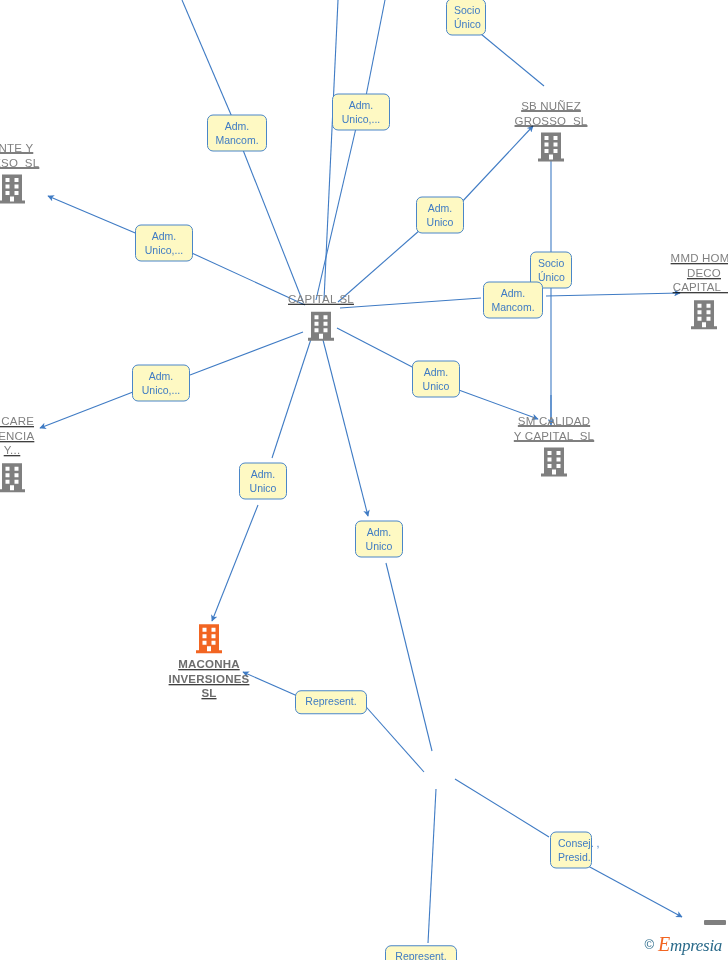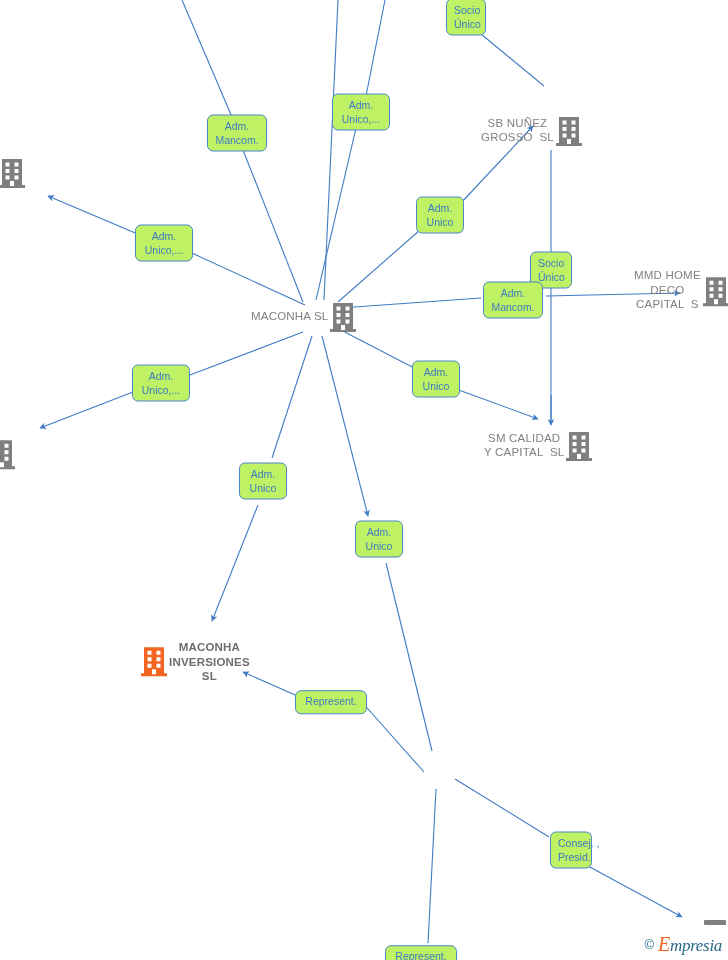--- a/index.html
+++ b/index.html
@@ -54,7 +54,7 @@
   .edge-label {
     position: absolute;
     transform: translate(-50%, -50%);
-    background: #bef264;
+    background: #fef9c3;
     border: 1px solid #4a86c8;
     border-radius: 6px;
     color: #3f7bc4;

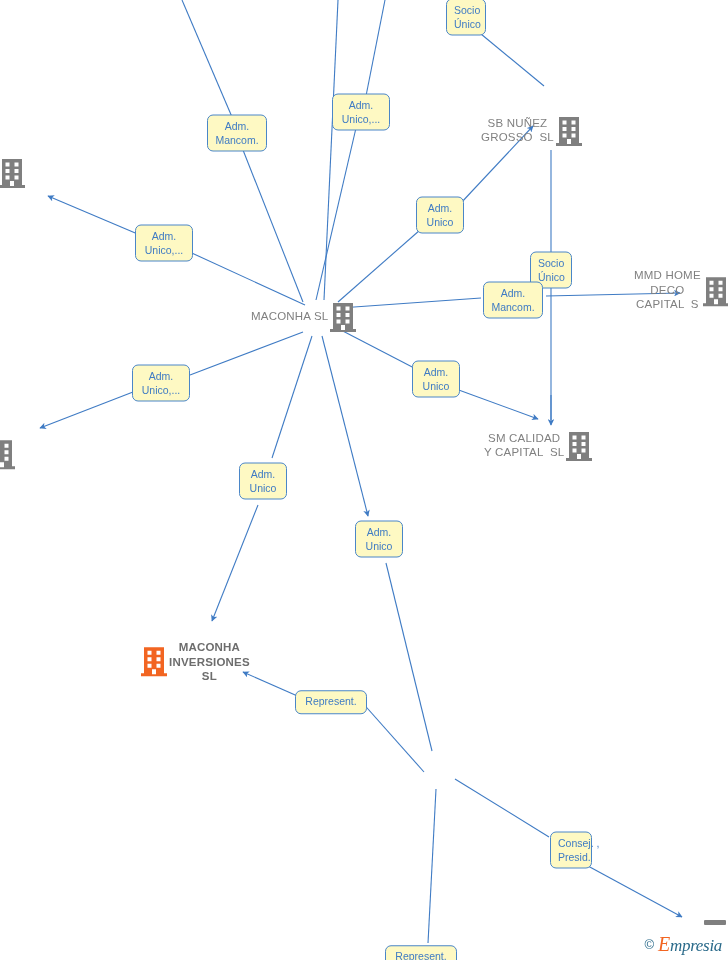--- a/index.html
+++ b/index.html
@@ -26,10 +26,11 @@
     position: absolute;
     transform: translate(-50%, -50%);
     display: flex;
-    flex-direction: row;
+    flex-direction: column;
     align-items: center;
-    justify-content: flex-start;
+    justify-content: flex-end;
     width: 140px;
+    text-decoration: underline;
   }
   .node-label {
     font-size: 11.5px;

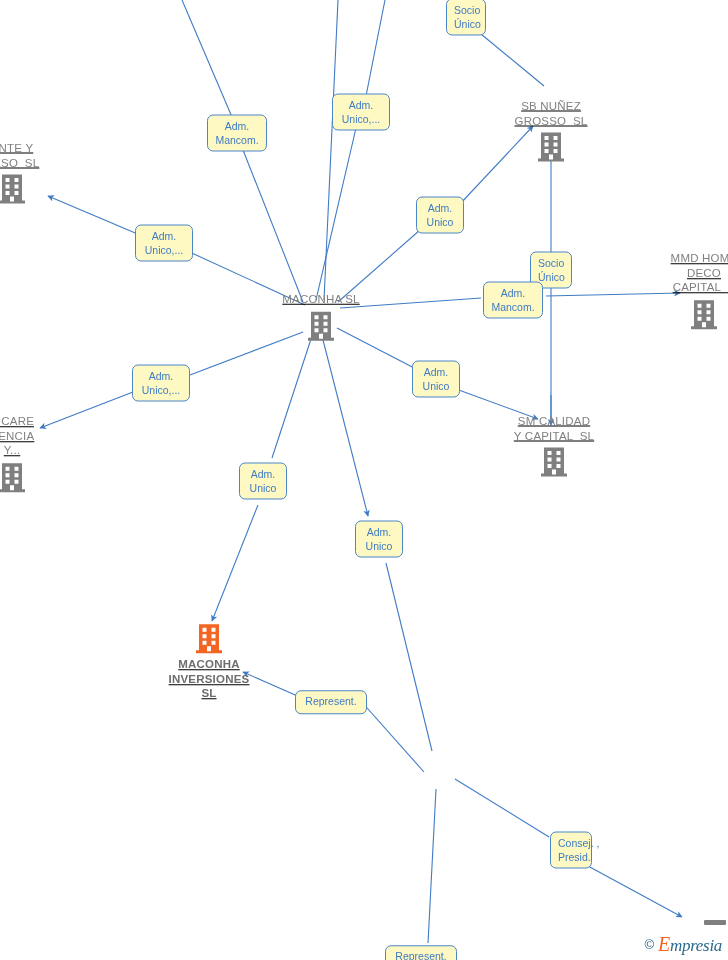--- a/index.html
+++ b/index.html
@@ -160,7 +160,7 @@
   </svg>
 
   <div class="node label-above" style="left:321px; top:317px;">
-    <div class="node-label">MACONHA SL</div>
+    <div class="node-label">CAPITAL SL</div>
     <svg class="node-icon" width="30" height="34" viewBox="0 0 30 34">
       <rect x="5" y="3" width="20" height="27" fill="#7f7f7f"></rect>
       <rect x="2" y="29" width="26" height="3" fill="#7f7f7f"></rect>

